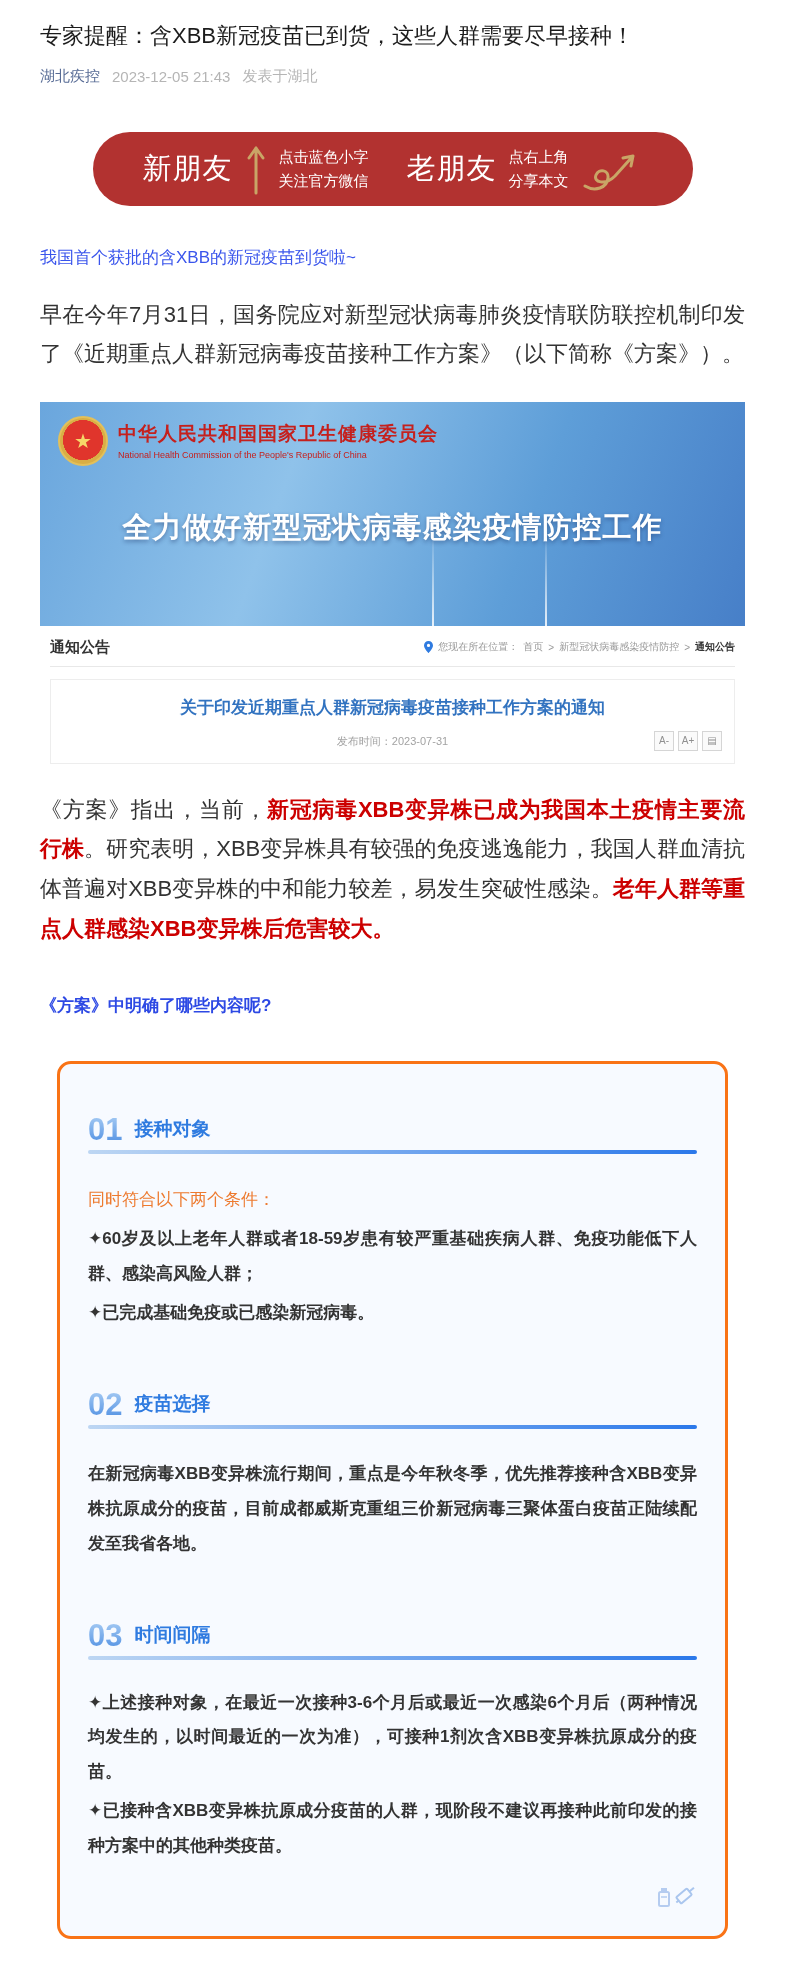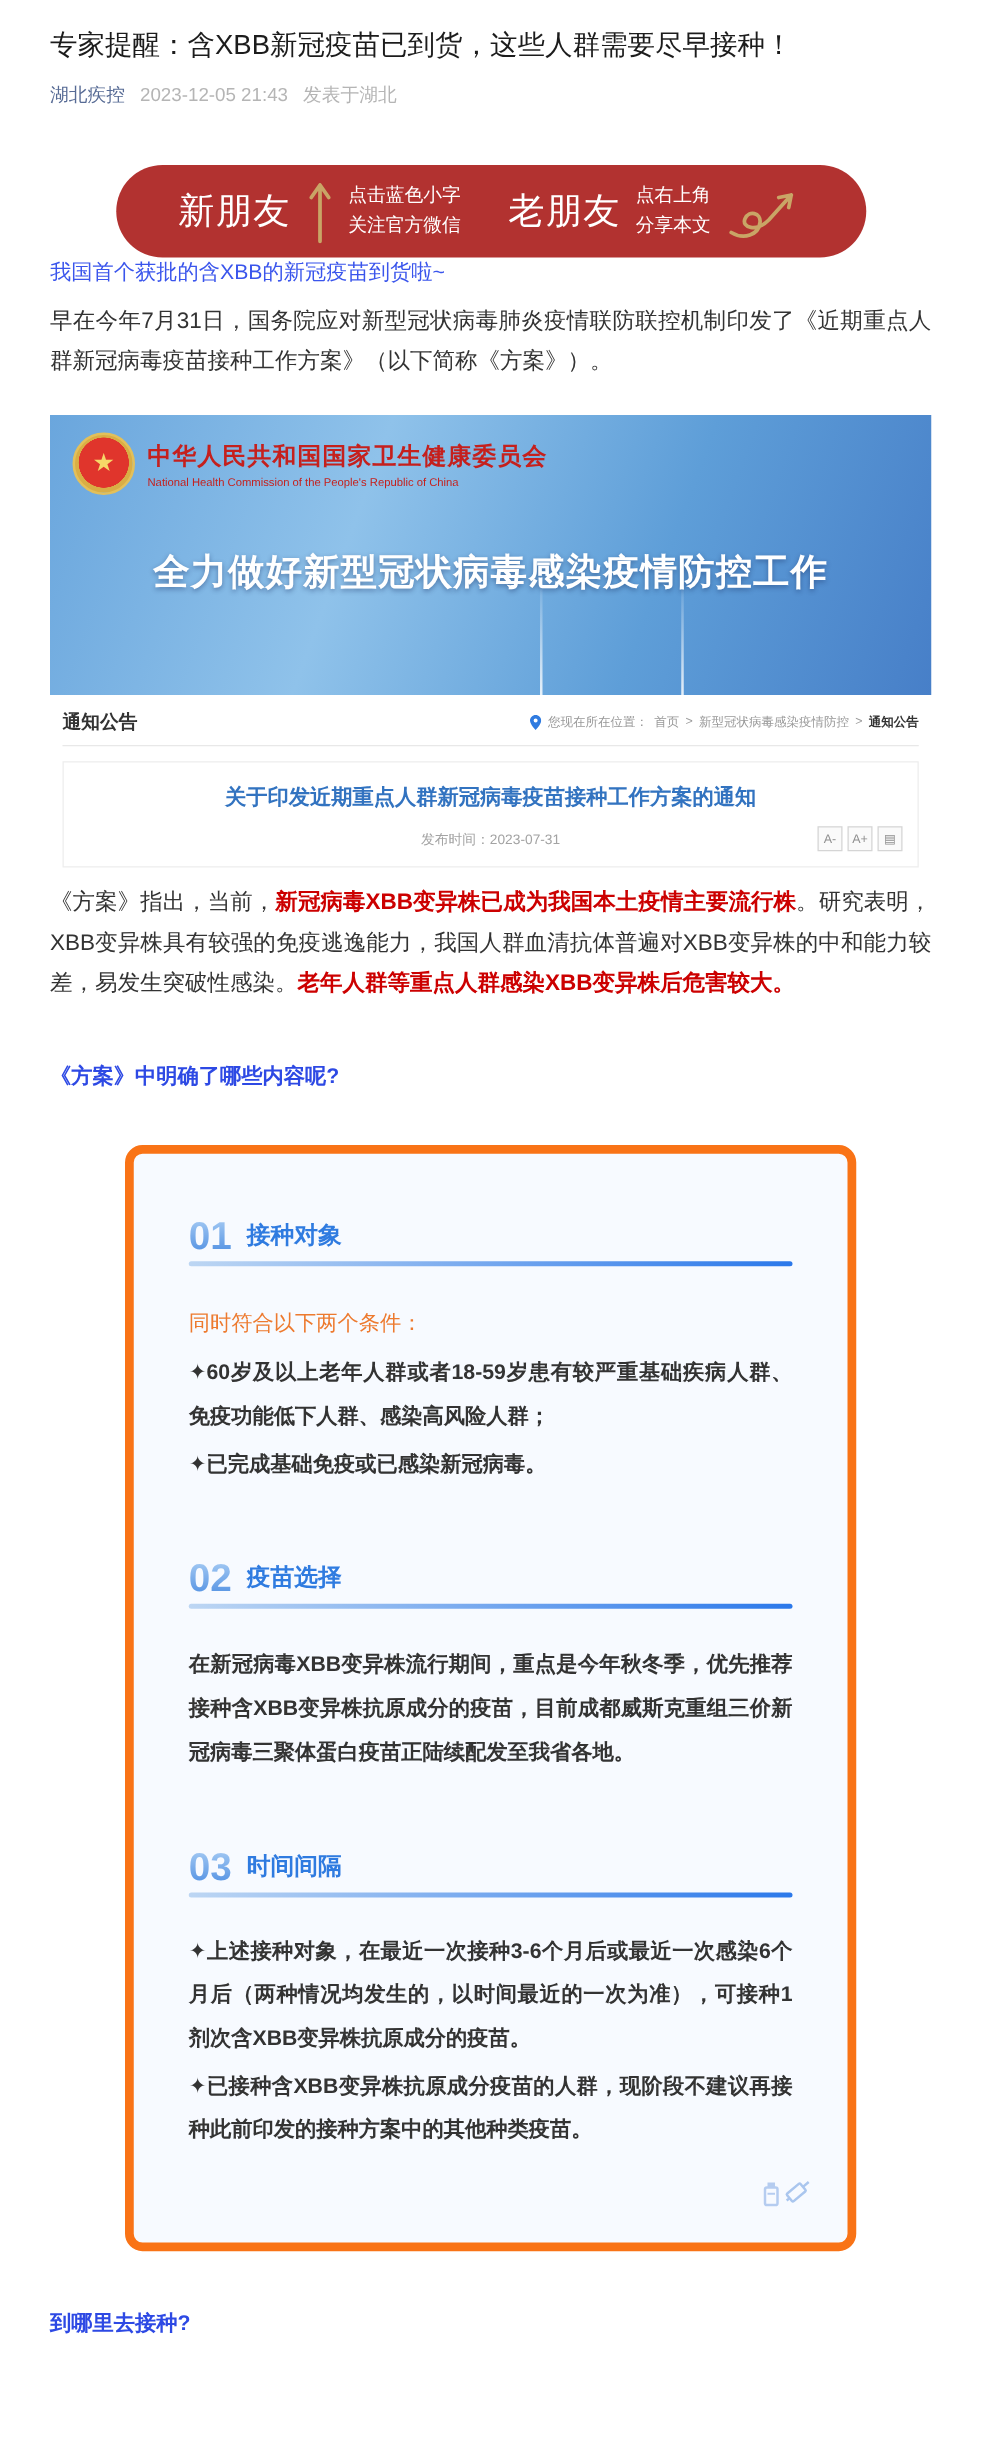--- a/index.html
+++ b/index.html
@@ -31,7 +31,7 @@
   .promo .gap{width:14px;}
 
   
-  .intro-link{font-size:17px;color:#3a55ec;cursor:pointer;width:fit-content;}
+  .intro-link{margin-top:40px;font-size:17px;color:#3a55ec;cursor:pointer;width:fit-content;}
   .para{margin-top:11px;font-size:18px;line-height:1.8;text-align:justify;}
 
   

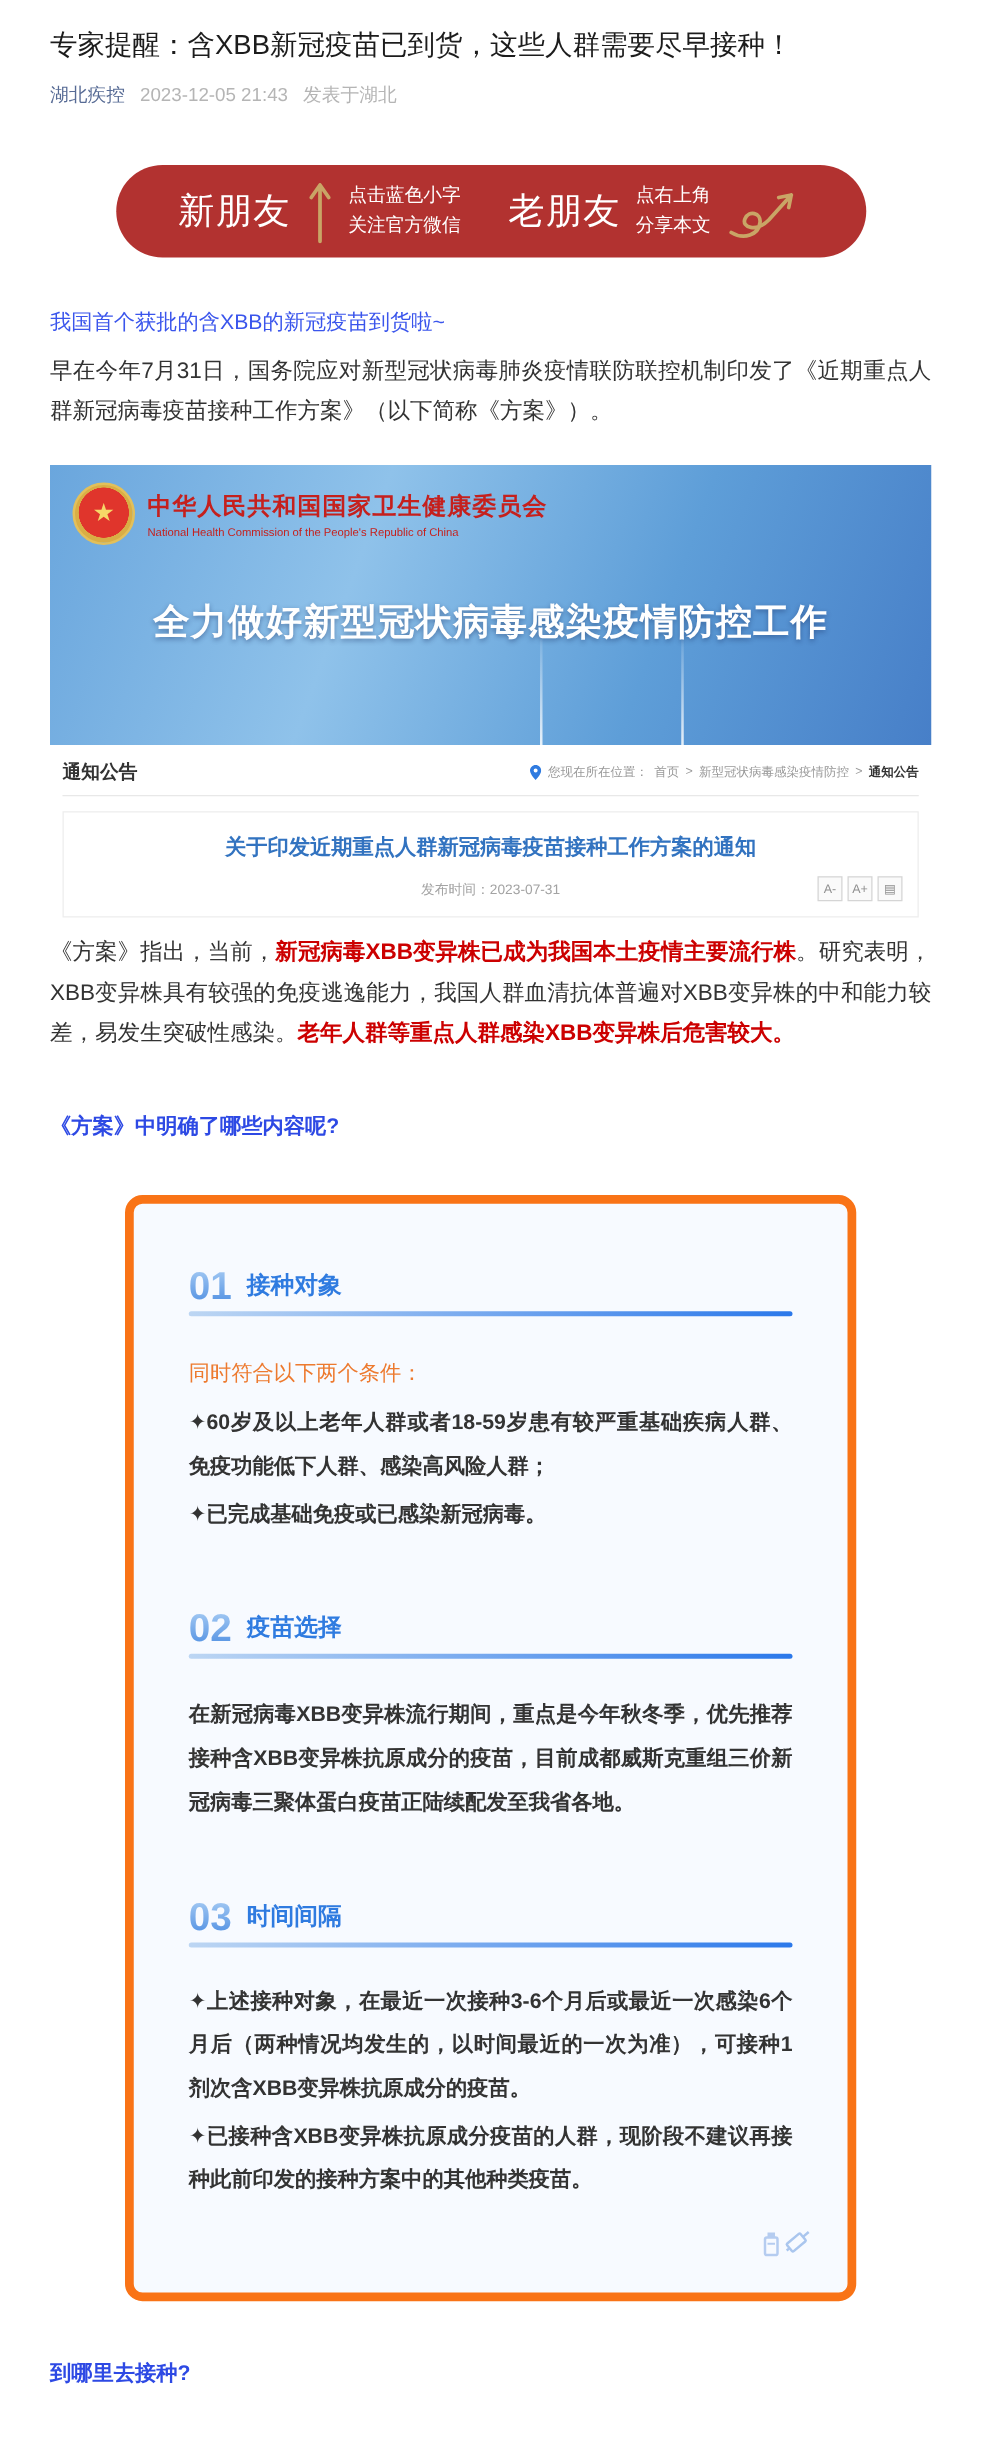--- a/index.html
+++ b/index.html
@@ -32,7 +32,7 @@
 
   
   .intro-link{margin-top:40px;font-size:17px;color:#3a55ec;cursor:pointer;width:fit-content;}
-  .para{margin-top:11px;font-size:18px;line-height:1.8;text-align:justify;}
+  .para{margin-top:26px;font-size:22px;line-height:1.8;text-align:justify;}
 
   
   .gov{width:705px;margin:28px auto 0;cursor:pointer;}

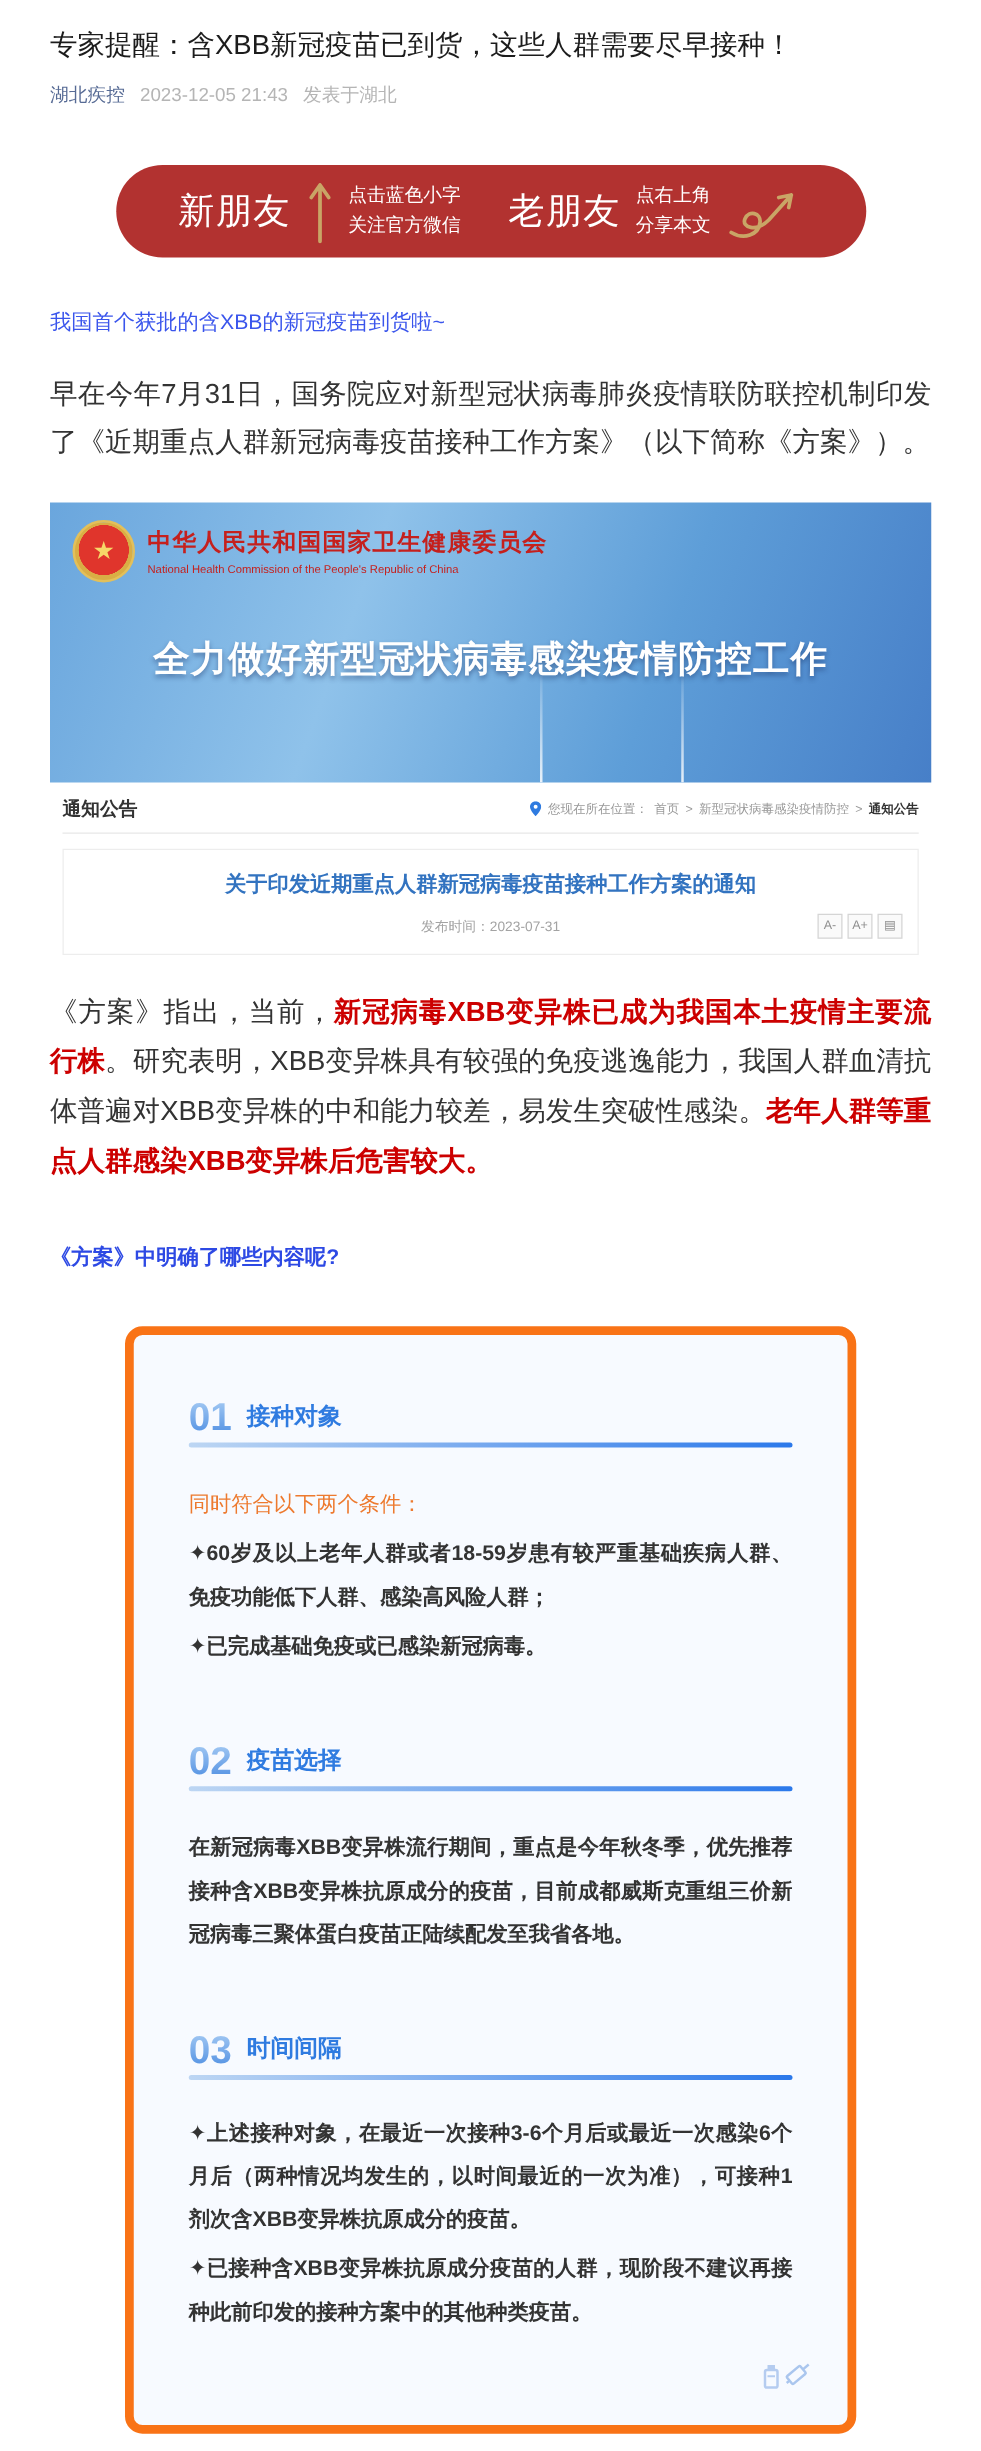--- a/index.html
+++ b/index.html
@@ -69,8 +69,8 @@
   .question{margin-top:46px;font-size:17px;font-weight:bold;color:#2d49e4;}
 
   
-  .card{position:relative;width:585px;margin:44px auto 0;background:#f7faff;
-    border:7px solid #f97316;border-radius:14px;padding:50px 44px 72px;box-sizing:border-box;}
+  .card{position:relative;width:671px;margin:44px auto 0;background:#f7faff;
+    border:3px solid #f97316;border-radius:14px;padding:50px 28px 72px;box-sizing:border-box;}
   .card-section + .card-section{margin-top:58px;}
   .sec-head{display:flex;align-items:flex-end;gap:12px;}
   .sec-num{font-size:31px;font-weight:bold;line-height:1;

